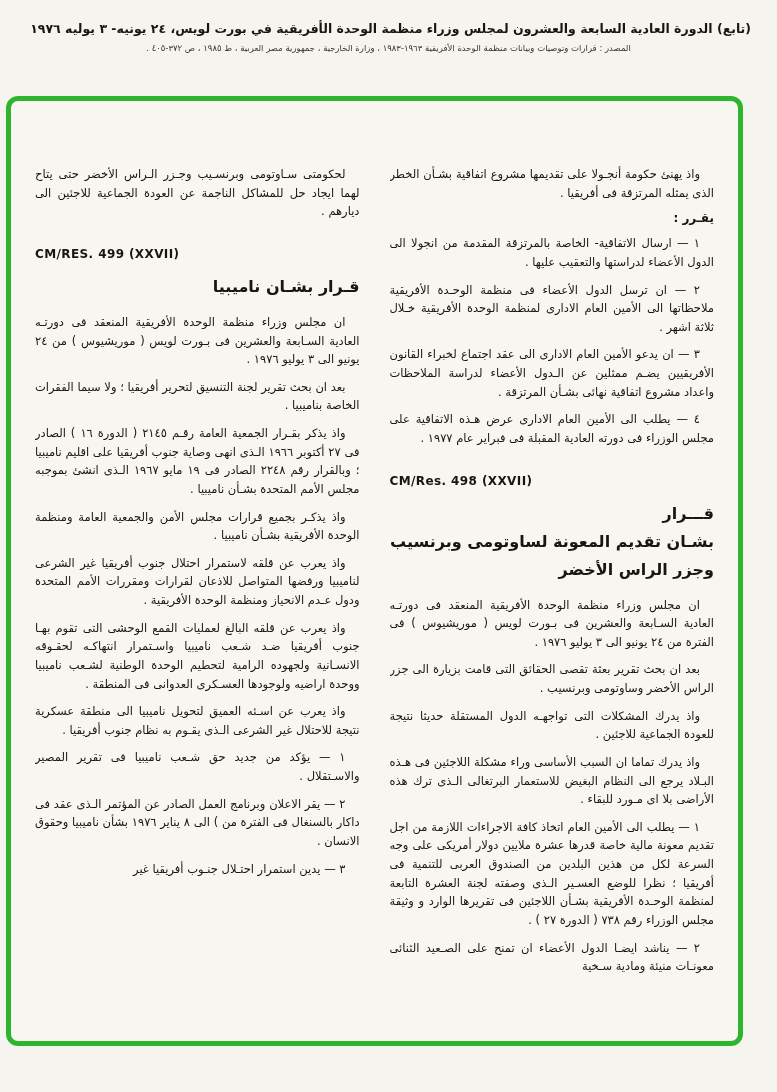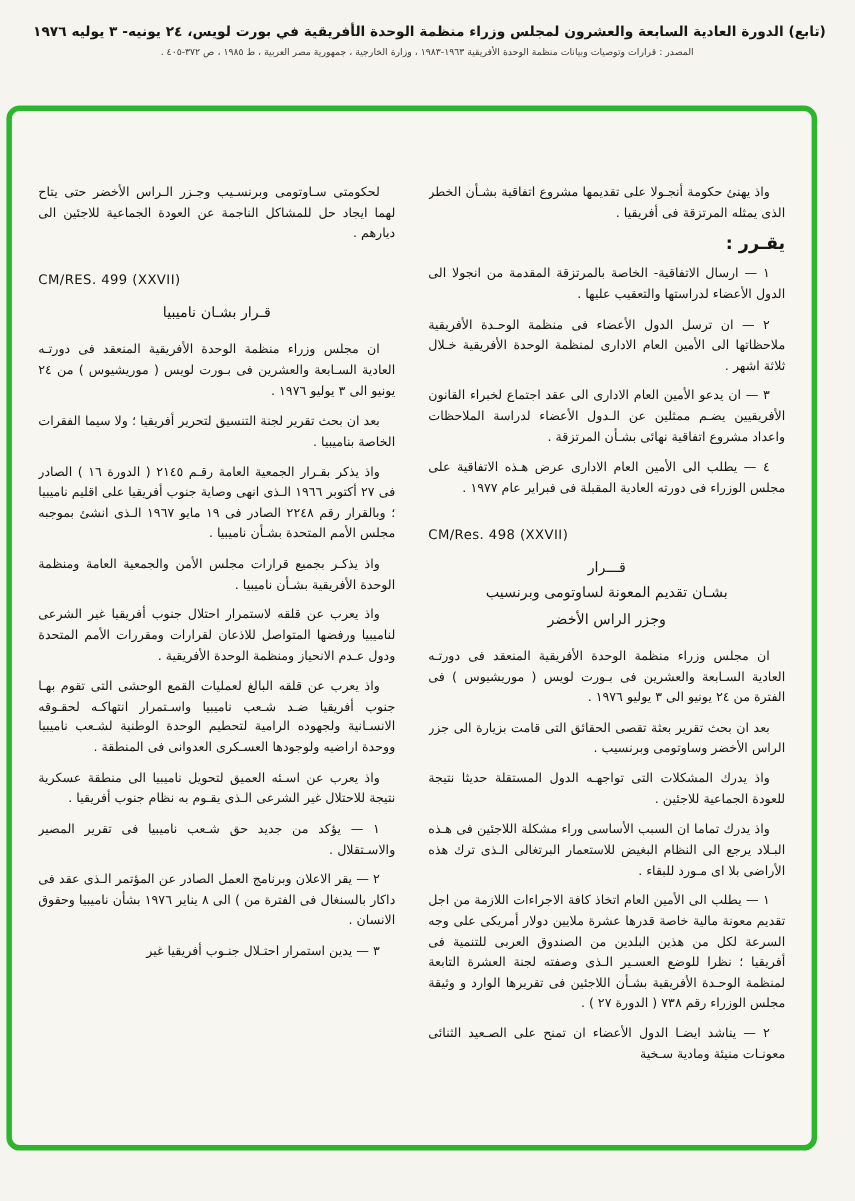--- a/index.html
+++ b/index.html
@@ -67,7 +67,7 @@
   .para .lead{font-weight:normal;}
   .h-bold{
     margin:4px 0 9px 0;
-    font-size:16px;
+    font-size:12px;
     font-weight:bold;
     text-align:right;
   }

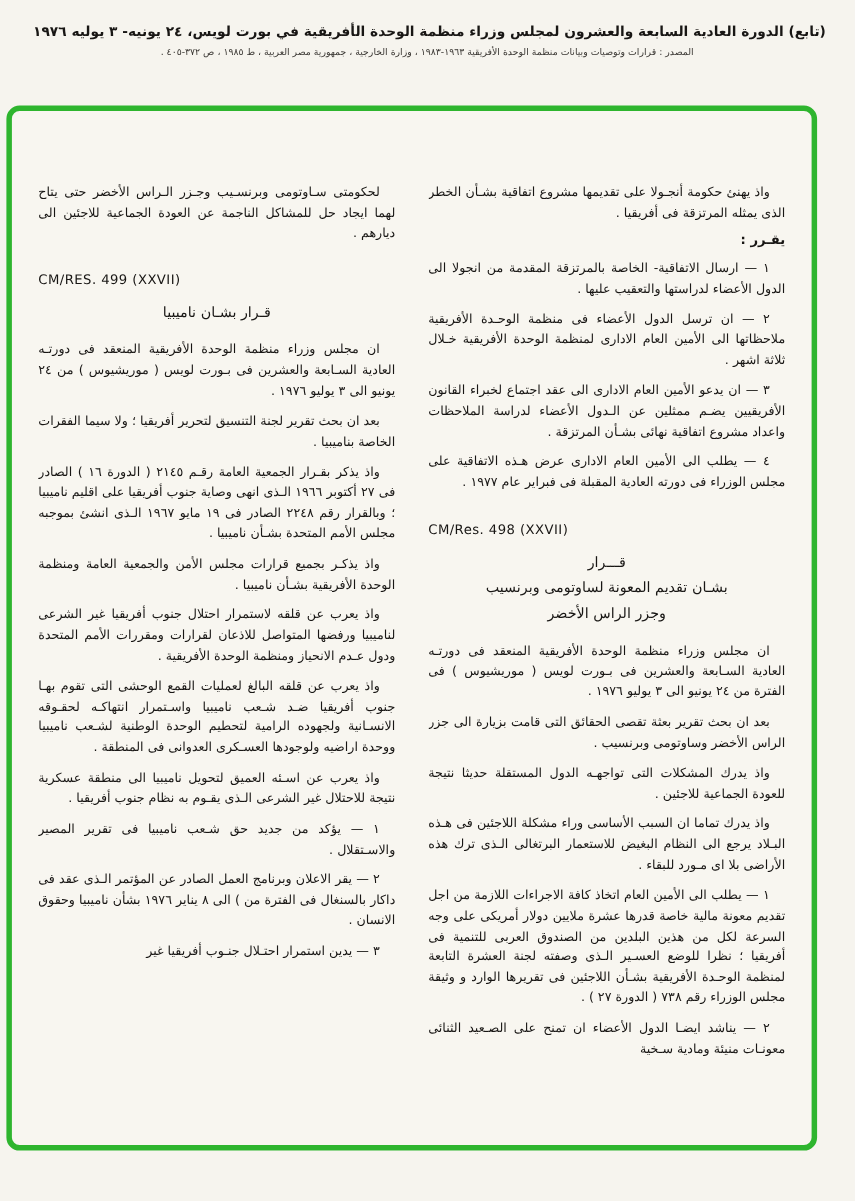--- a/index.html
+++ b/index.html
@@ -75,7 +75,7 @@
     direction:ltr;
     text-align:left;
     font-size:12px;
-    font-weight:400;
+    font-weight:700;
     letter-spacing:.4px;
     margin:26px 0 14px 0;
   }

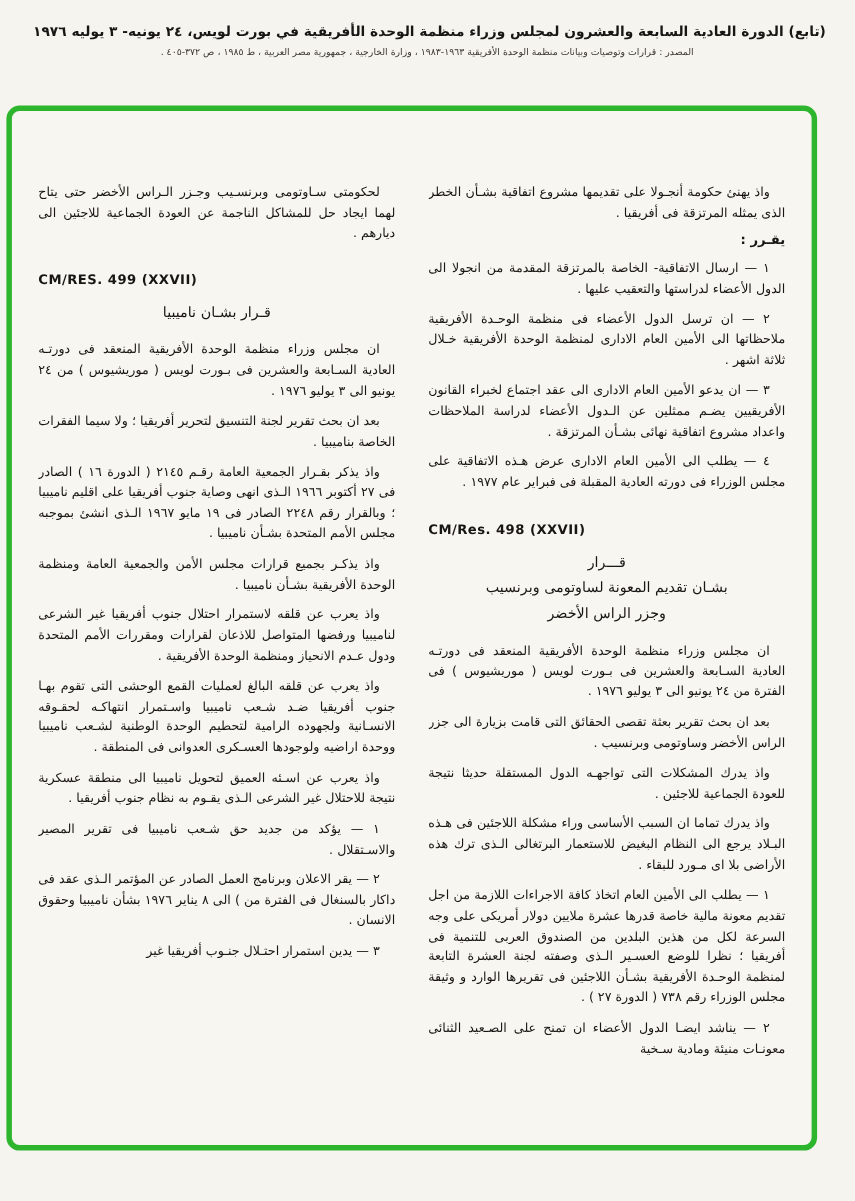--- a/index.html
+++ b/index.html
@@ -80,9 +80,8 @@
     margin:26px 0 14px 0;
   }
   .h-center{
-    text-align:center;
-    font-weight:normal;
-    font-size:13px;
+    font-weight:bold;
+    font-size:16px;
     margin:2px 0 4px 0;
     line-height:1.5;
   }

